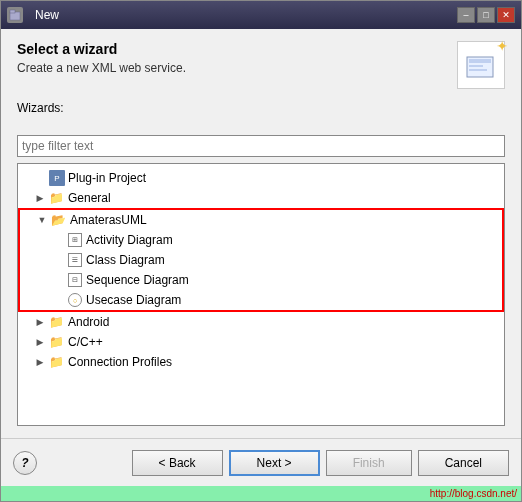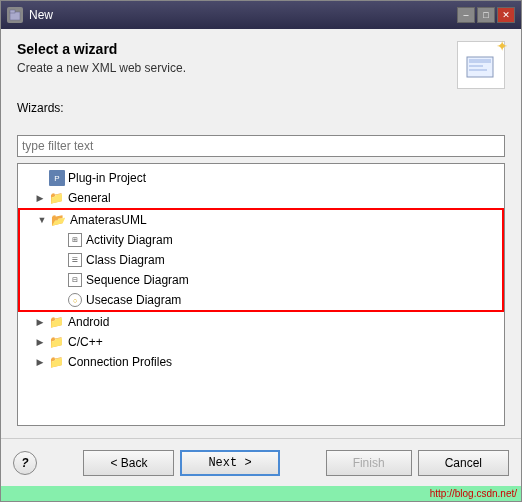--- a/index.html
+++ b/index.html
@@ -35,7 +35,7 @@
     .title-bar-left {
       display: flex;
       align-items: center;
-      gap: 6px;
+      gap: 12px;
     }
     .title-bar-icon {
       width: 16px;

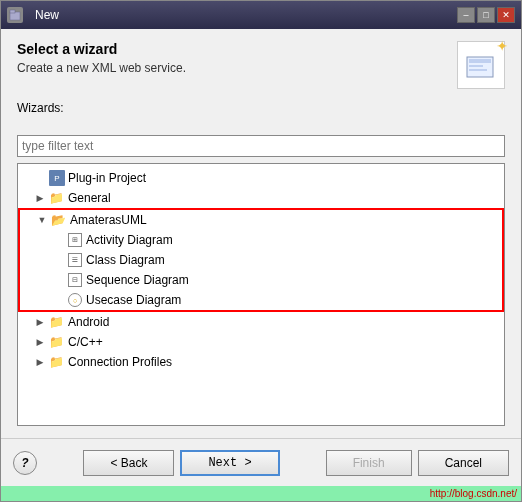--- a/index.html
+++ b/index.html
@@ -220,7 +220,6 @@
     }
     .btn.primary {
       border: 2px solid #4a8ad4;
-      font-family: Liberation Mono, monospace;
     }
     .btn.disabled {
       color: #aaa;

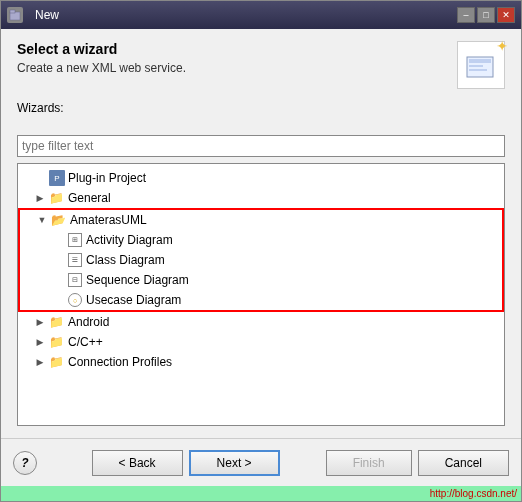--- a/index.html
+++ b/index.html
@@ -224,7 +224,6 @@
     .btn.disabled {
       color: #aaa;
       cursor: not-allowed;
-      margin-left: 40px;
     }
     .help-btn {
       width: 24px;

